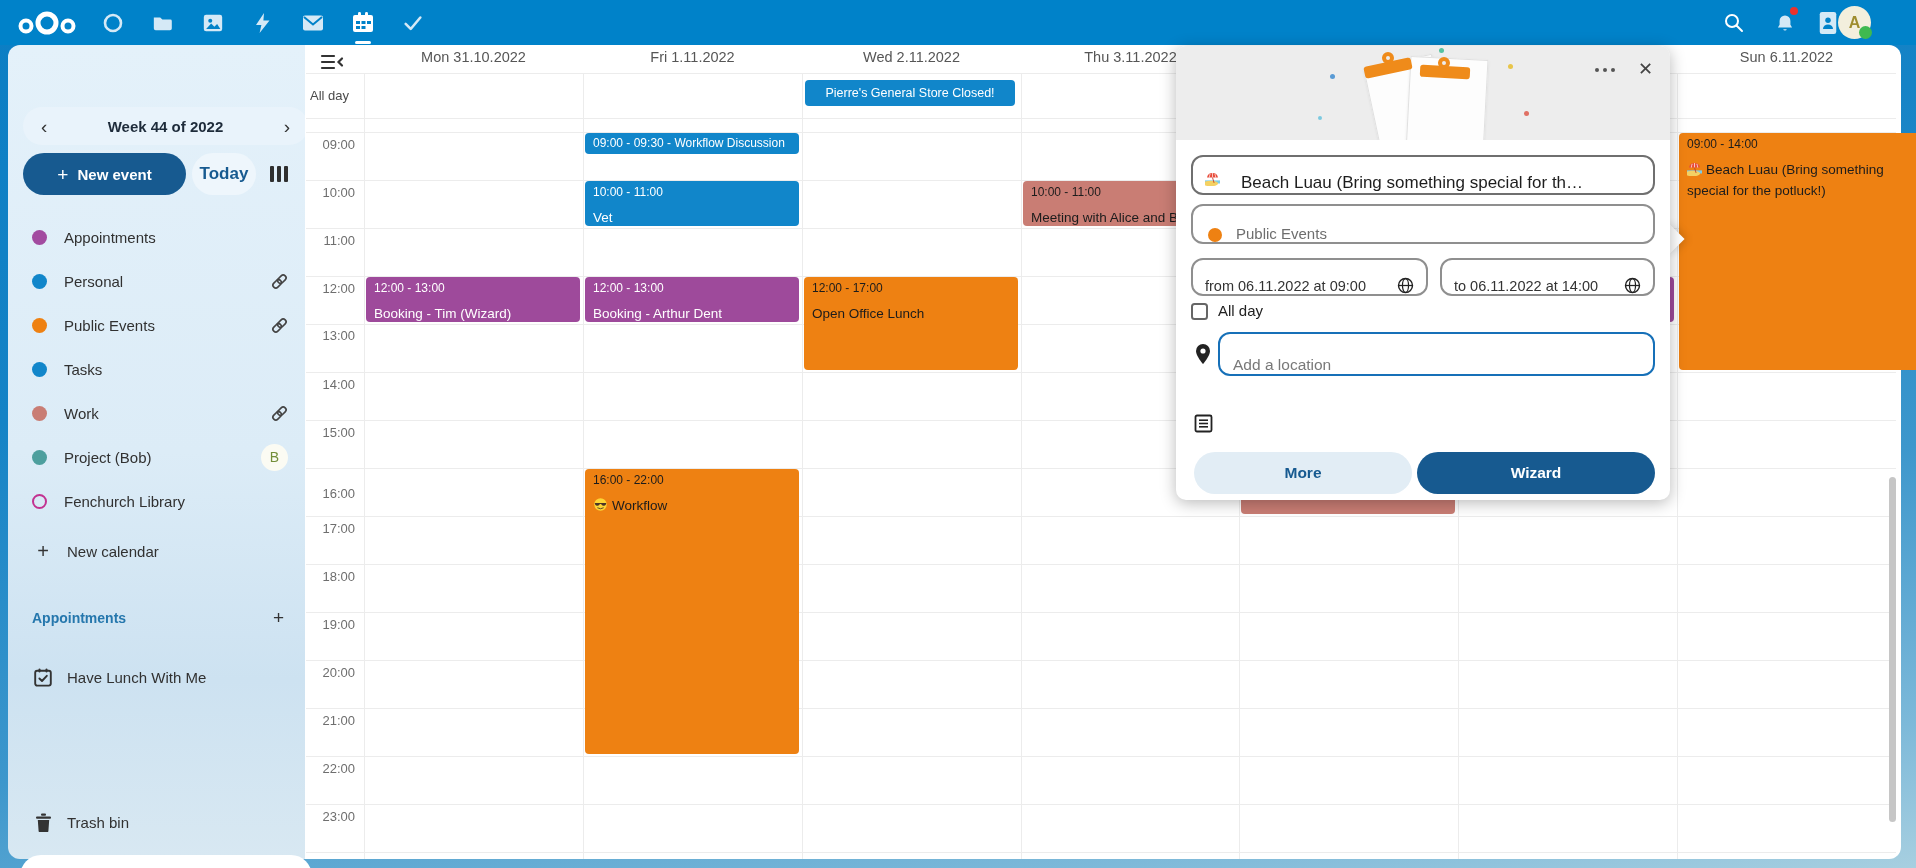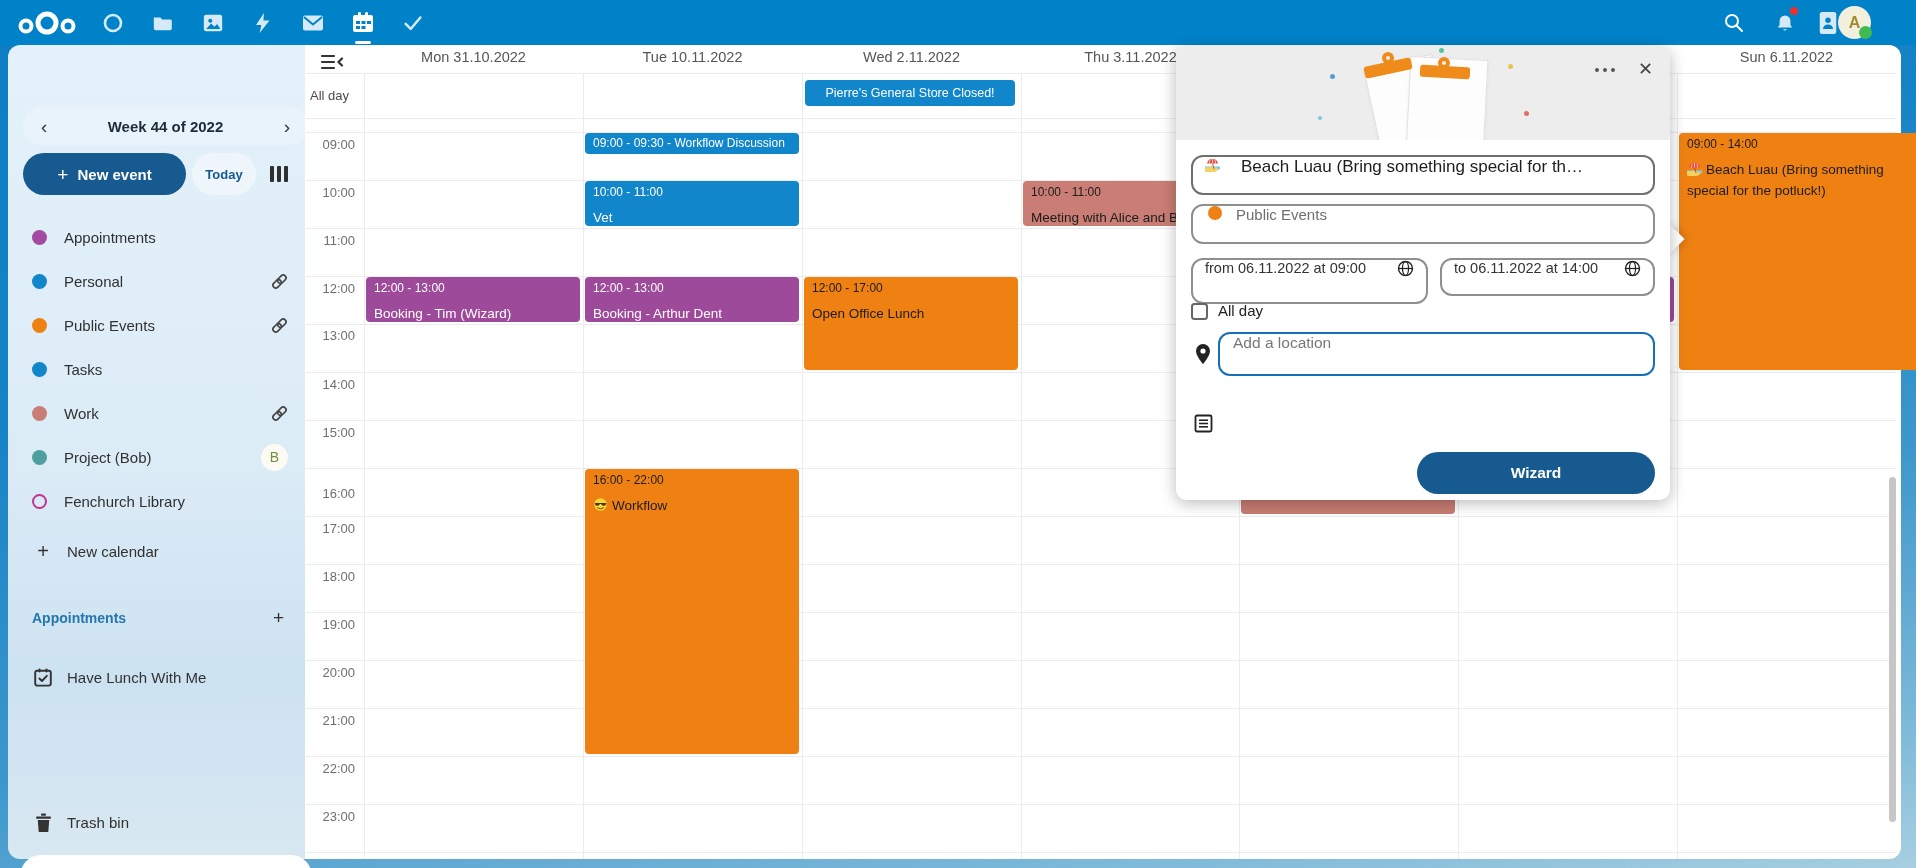--- a/index.html
+++ b/index.html
@@ -341,7 +341,7 @@
       <div class="hline" style="left:306px;top:804px;width:1590px"></div>
       <div class="hline" style="left:306px;top:852px;width:1590px"></div>
       <div class="day-head" style="left:364px;width:219px">Mon 31.10.2022</div>
-      <div class="day-head" style="left:583px;width:219px">Tue 10.11.2022</div>
+      <div class="day-head" style="left:583px;width:219px">Fri 1.11.2022</div>
       <div class="day-head" style="left:802px;width:219px">Wed 2.11.2022</div>
       <div class="day-head" style="left:1021px;width:219px">Thu 3.11.2022</div>
       <div class="day-head" style="left:1239px;width:219px">Fri 4.11.2022</div>

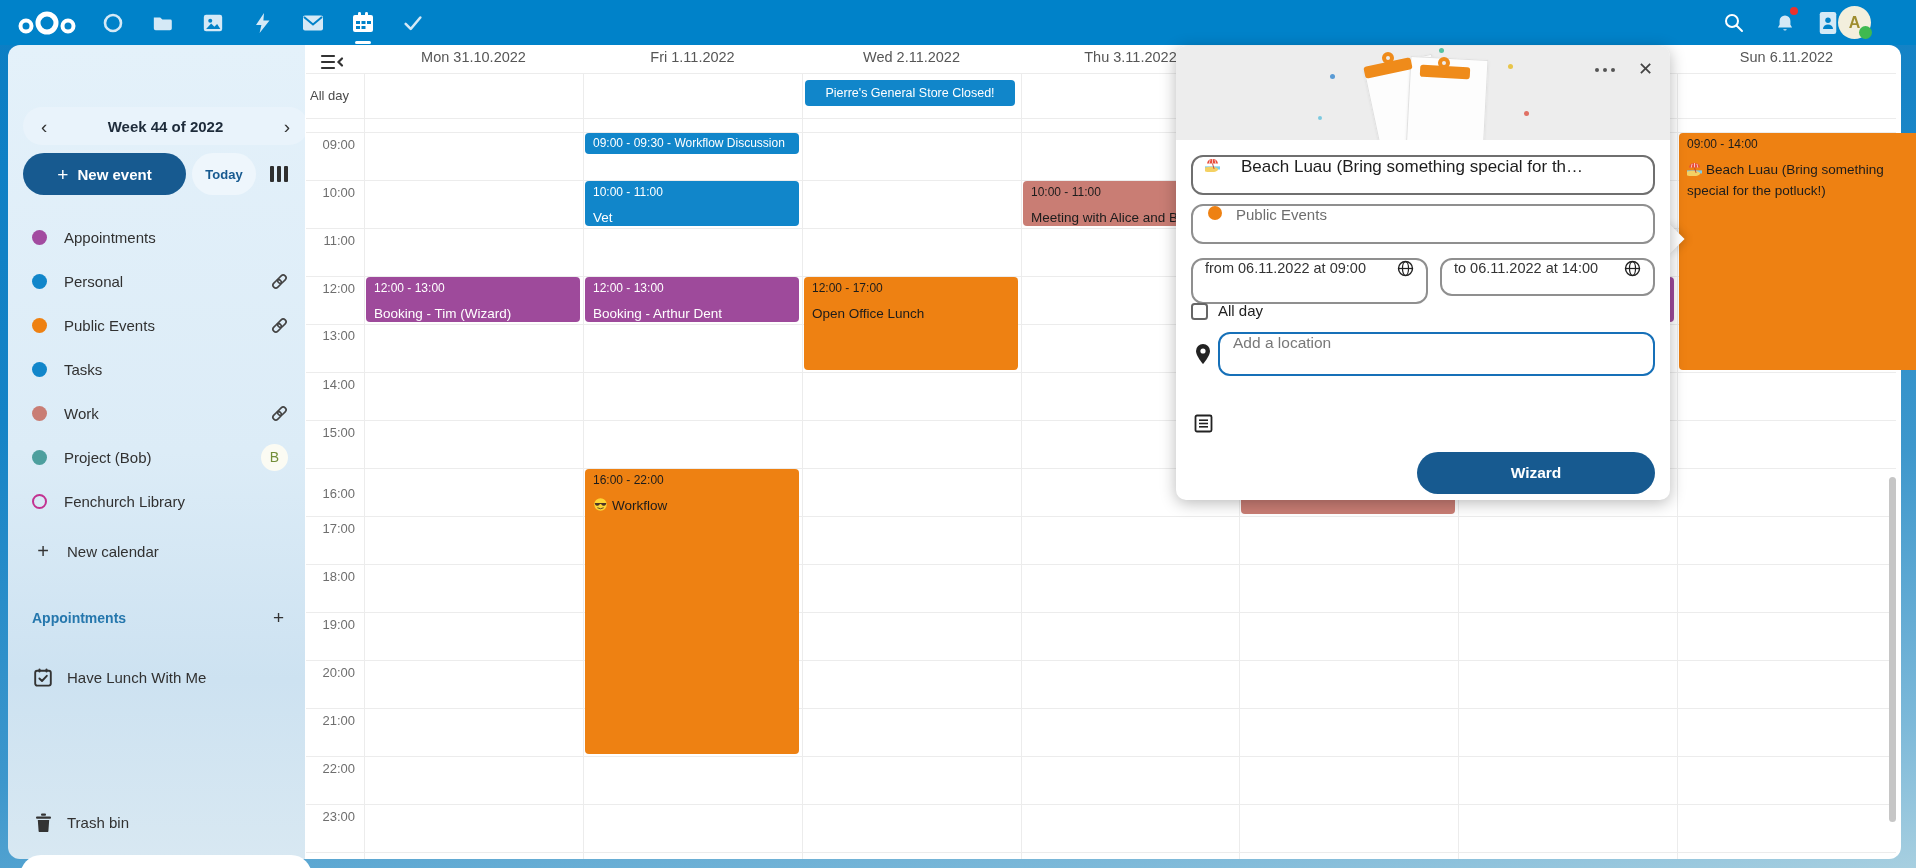--- a/index.html
+++ b/index.html
@@ -29,7 +29,7 @@
   #new-event-btn .plus { font-size:19px; line-height:1; }
   #new-event-btn .lbl { font-weight:bold; font-size:15px; }
   #today-btn { left:184px; top:108px; width:64px; height:42px; background:#eef6fc; justify-content:center; cursor:pointer; }
-  #today-btn .lbl { font-weight:bold; font-size:13px; color:#175a90; }
+  #today-btn .lbl { font-weight:bold; font-size:17px; color:#175a90; }
   #view-switch { position:absolute; left:262px; top:121px; display:flex; gap:3px; cursor:pointer; }
   #view-switch i { width:4px; height:16px; background:#2f2f2f; border-radius:1px; }
   .cal-row { position:absolute; left:14px; width:278px; height:40px; display:flex; align-items:center; padding:0 12px 0 10px; cursor:pointer; border-radius:8px; }

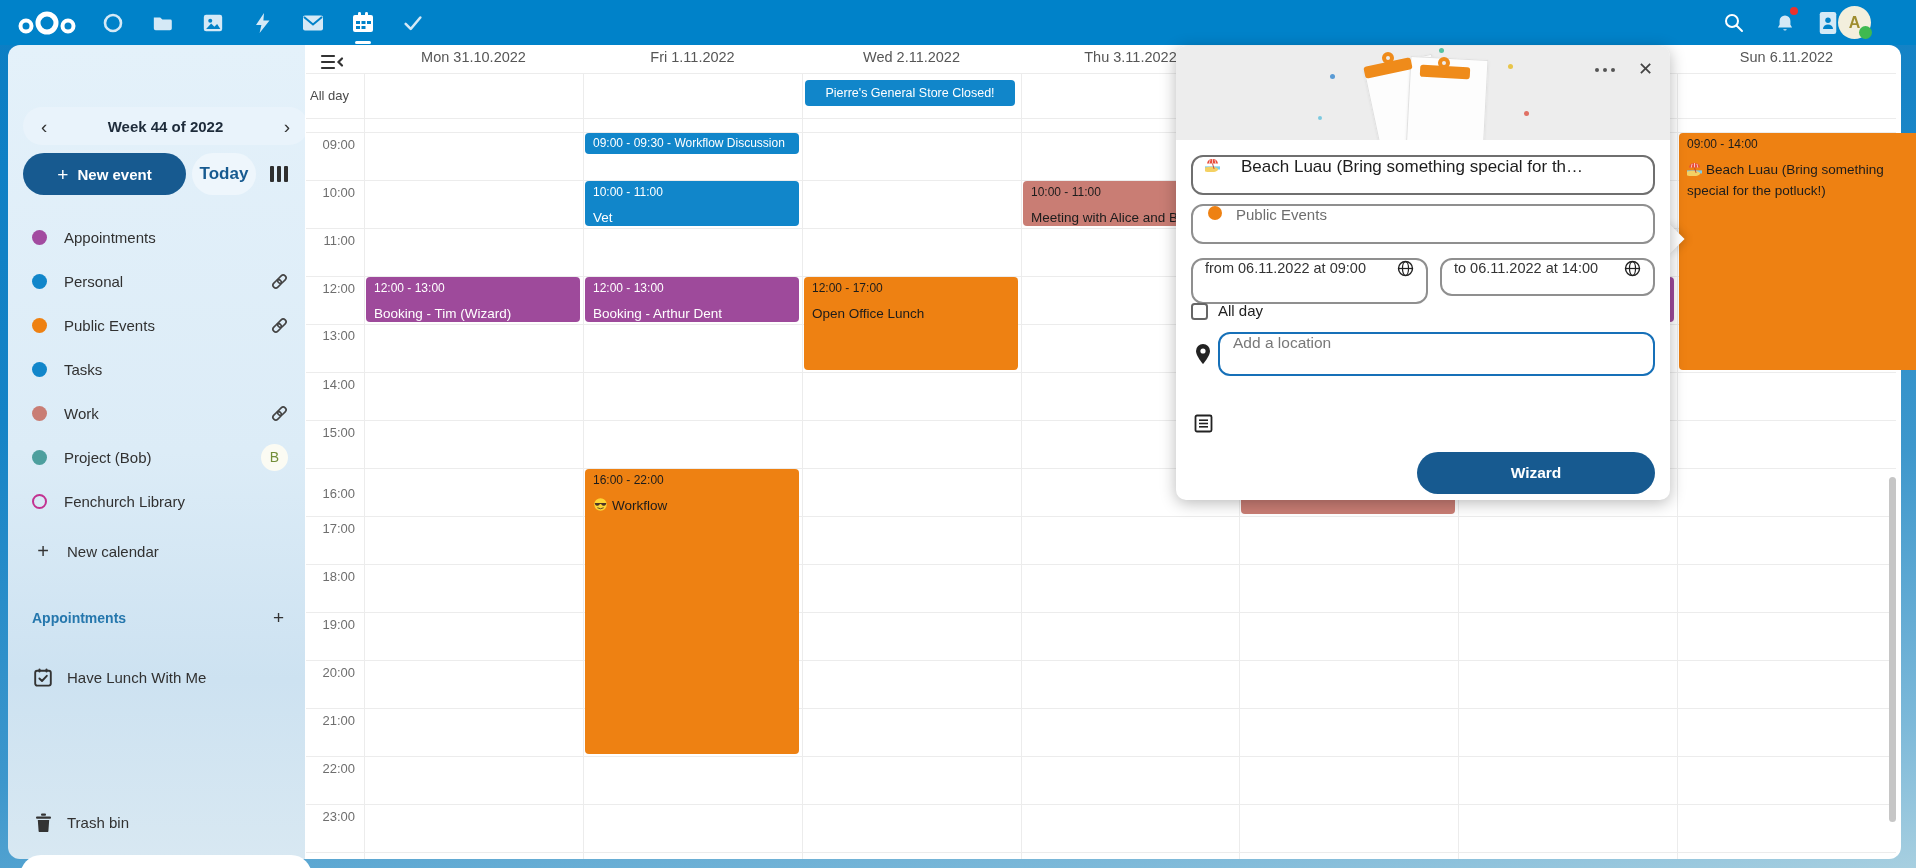--- a/index.html
+++ b/index.html
@@ -78,7 +78,7 @@
   #popup-menu { position:absolute; left:415px; top:18px; display:flex; gap:4px; cursor:pointer; padding:4px; }
   #popup-menu i { width:4px; height:4px; border-radius:50%; background:#555; }
   #popup-close { position:absolute; left:458px; top:8px; font-size:18px; color:#444; cursor:pointer; padding:4px; }
-  .pfield { position:absolute; border:2px solid #8f8f8f; border-radius:12px; display:flex; align-items:flex-start; background:#fff; }
+  .pfield { position:absolute; border:2px solid #8f8f8f; border-radius:12px; display:flex; align-items:flex-end; background:#fff; }
   #f-title { left:15px; top:109px; width:464px; height:40px; border-color:#6f6f6f; padding:0 12px; }
   #f-title input { border:0; outline:0; flex:1; font-family:inherit; font-size:17px; color:#1d1d1d; margin-left:10px; background:transparent; }
   #f-cal { left:15px; top:158px; width:464px; height:40px; padding:0 15px; cursor:pointer; }

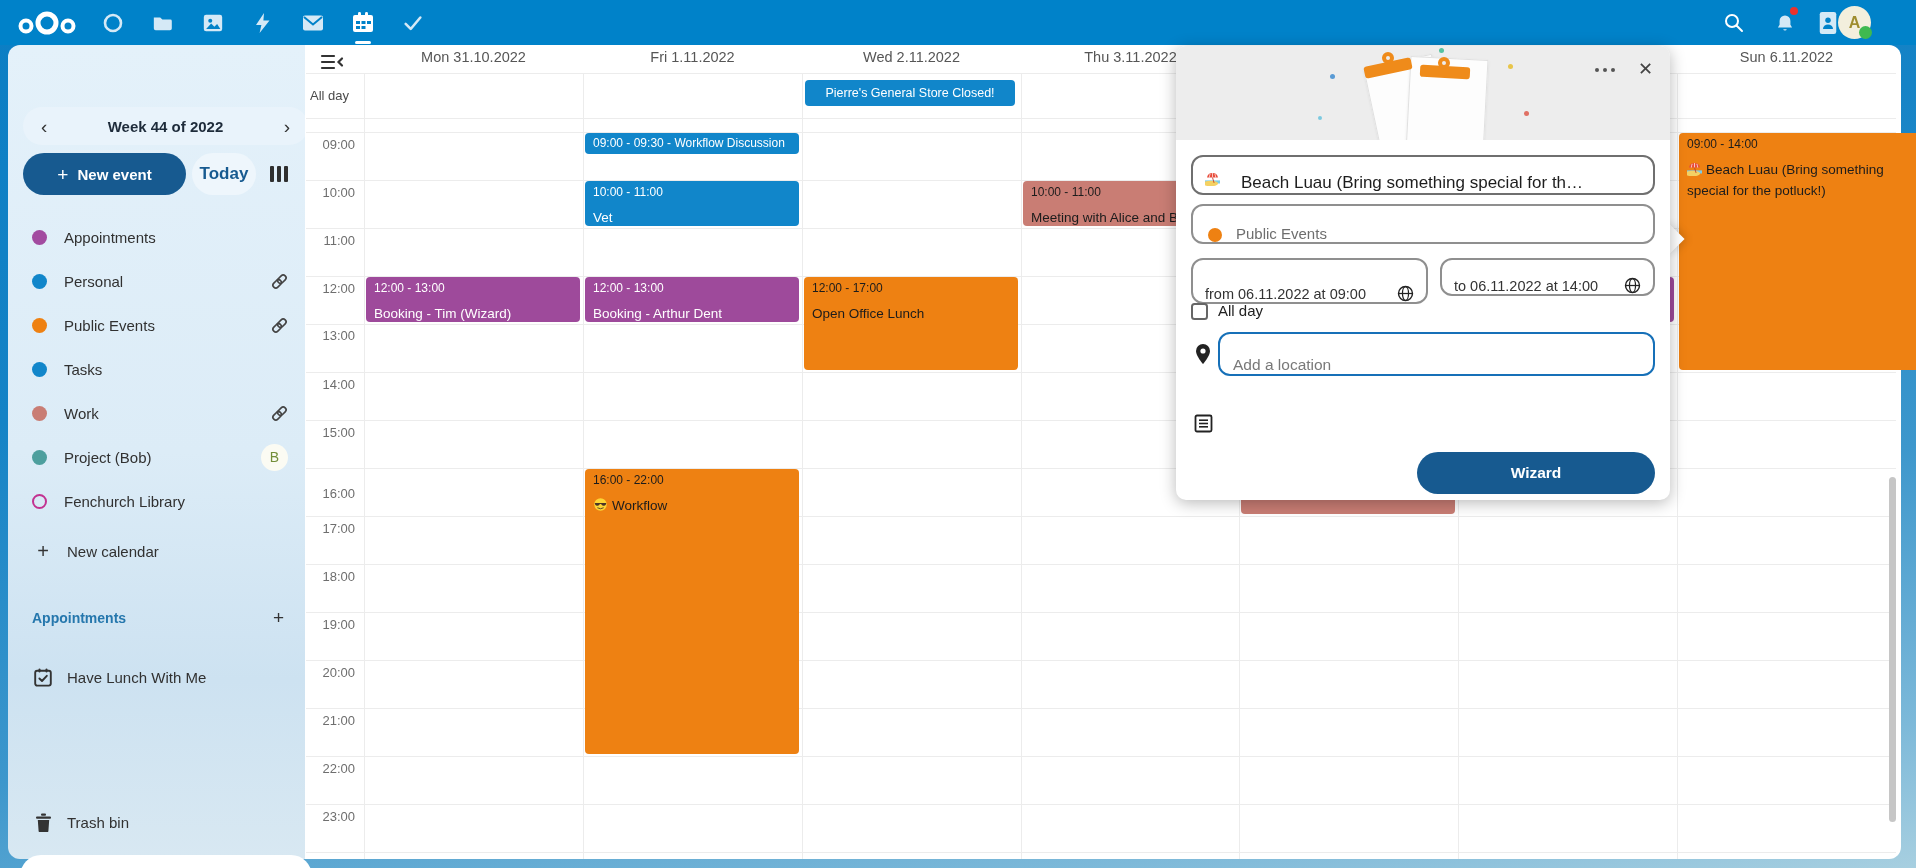--- a/index.html
+++ b/index.html
@@ -84,7 +84,7 @@
   #f-cal { left:15px; top:158px; width:464px; height:40px; padding:0 15px; cursor:pointer; }
   #f-cal .sel-dot { width:14px; height:14px; border-radius:50%; background:#ee8112; }
   #f-cal .sel-txt { margin-left:14px; font-size:15px; color:#6e6e6e; }
-  #f-from { left:15px; top:212px; width:237px; height:46px; padding:0 12px; cursor:pointer; }
+  #f-from { left:15px; top:212px; width:237px; height:38px; padding:0 12px; cursor:pointer; }
   #f-to   { left:264px; top:212px; width:215px; height:38px; padding:0 12px; cursor:pointer; }
   .dt-txt { font-size:14.5px; color:#333; }
   .globe { margin-left:auto; display:flex; }

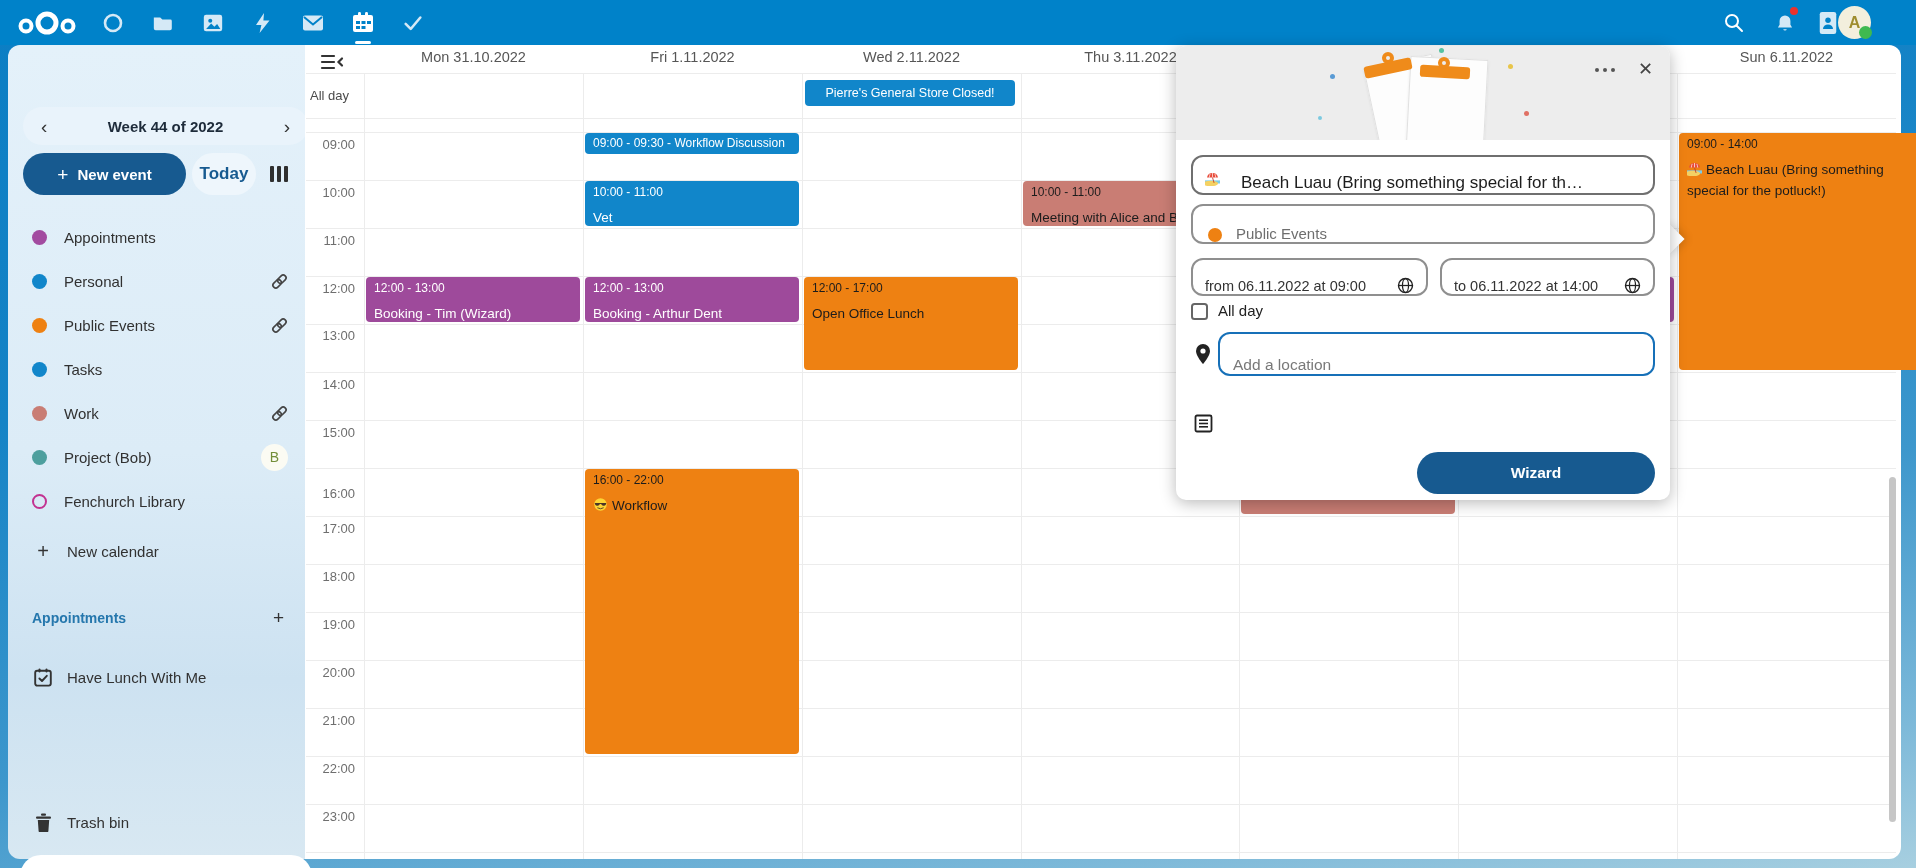--- a/index.html
+++ b/index.html
@@ -497,6 +497,7 @@
         </svg>
     </span>
 
+    <button class="pbtn" id="btn-more">More</button>
     <button class="pbtn" id="btn-update">Wizard</button>
   </div>
 </div>

